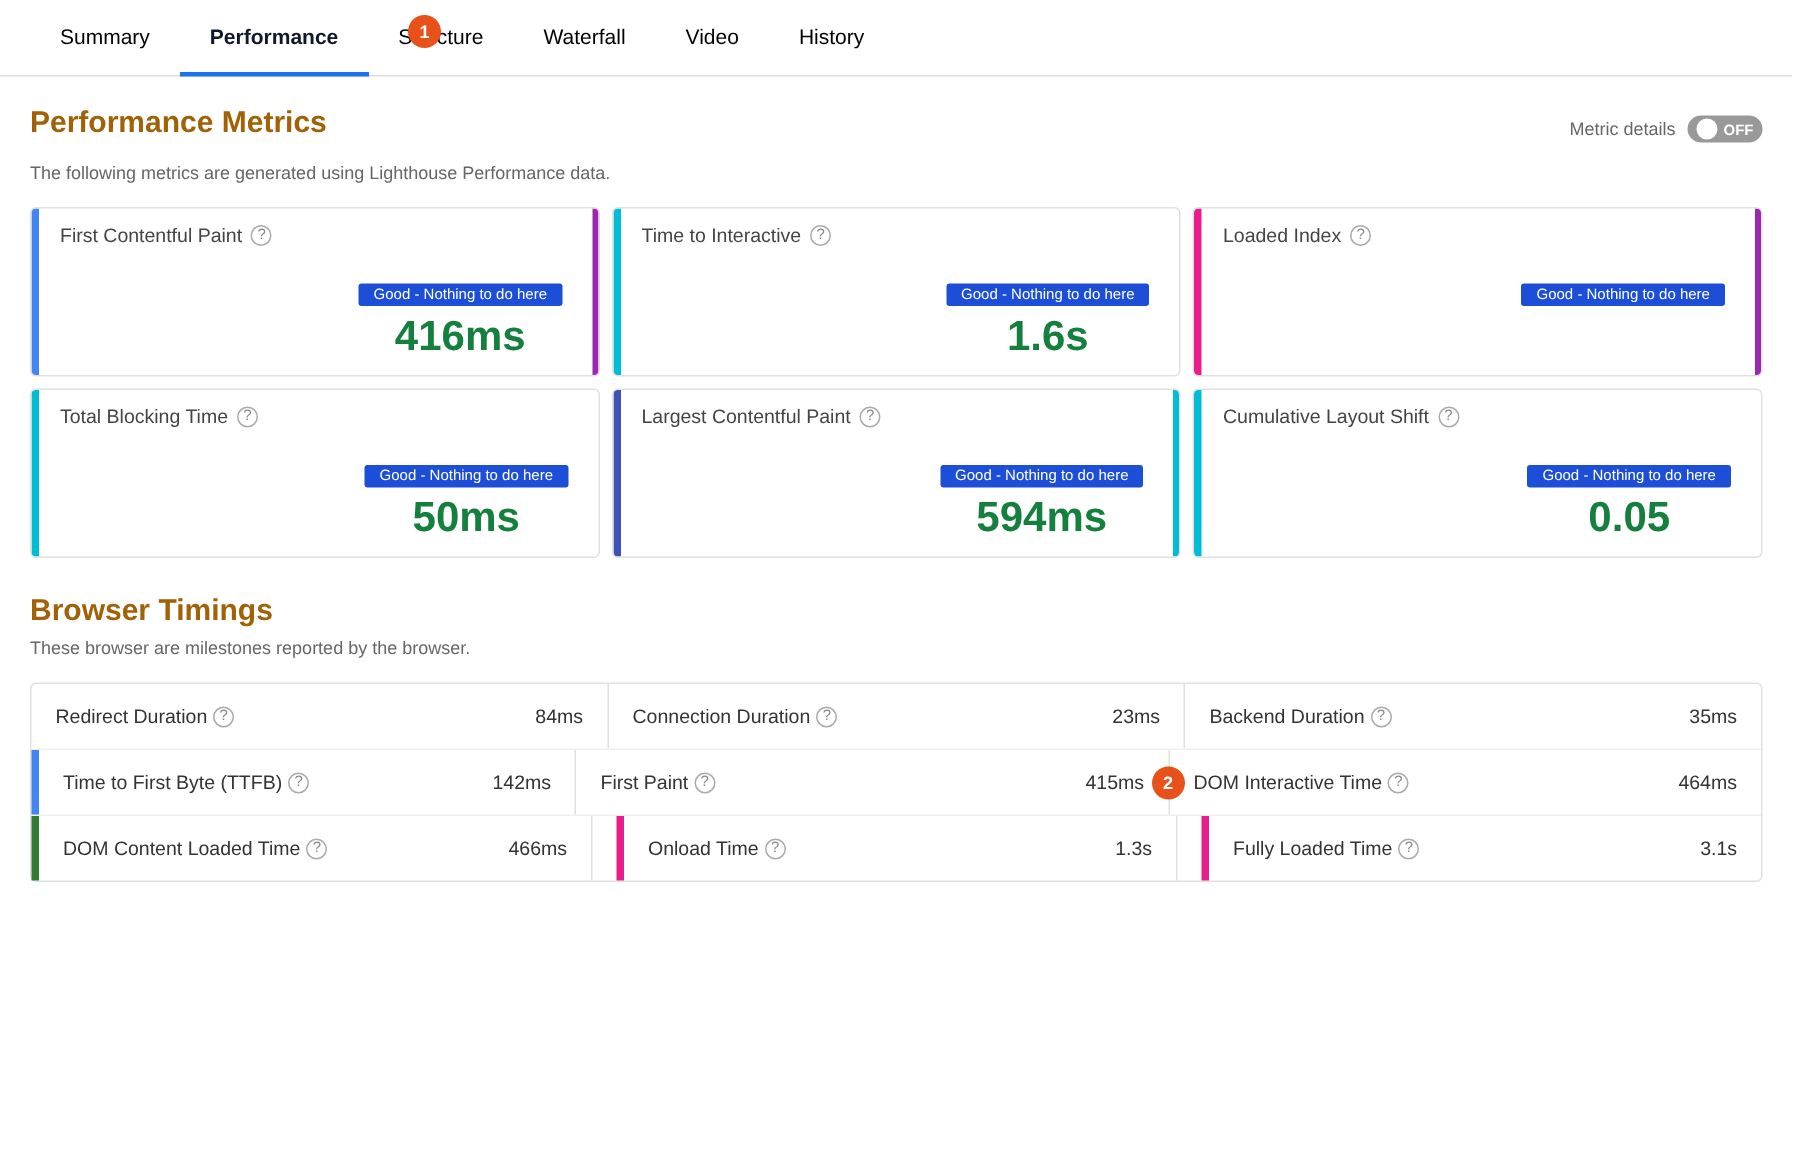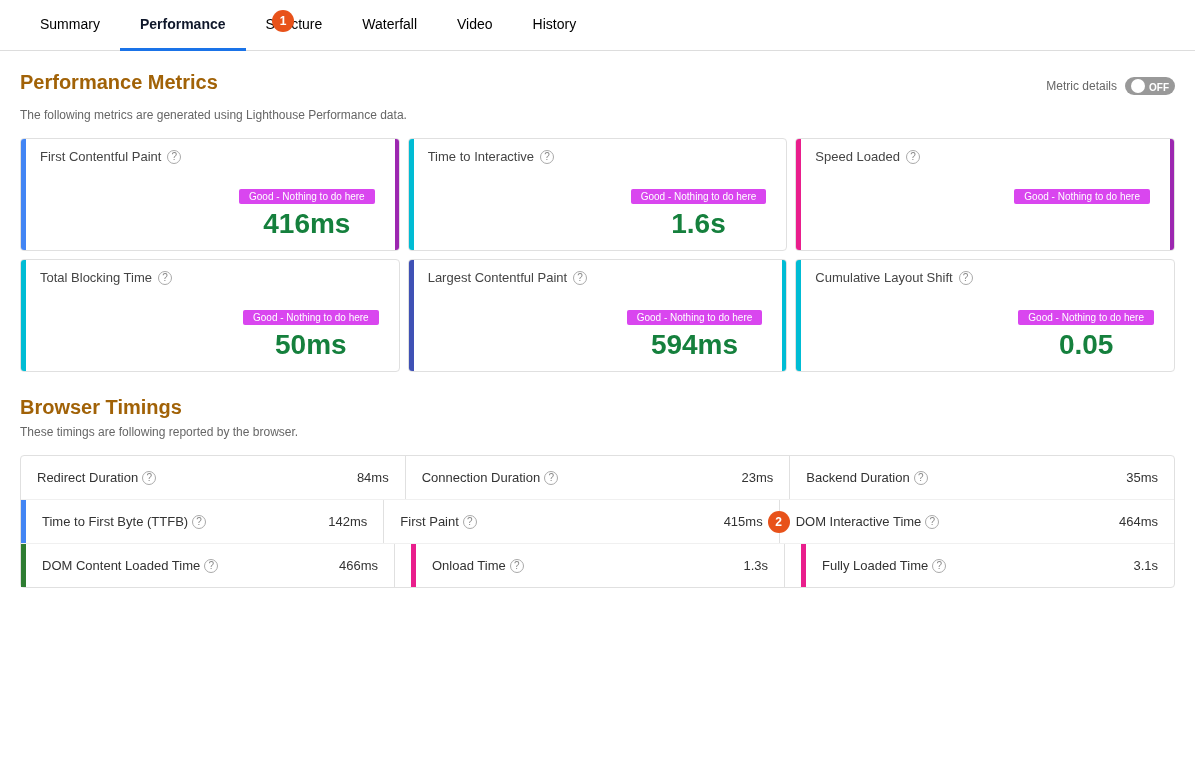--- a/index.html
+++ b/index.html
@@ -113,7 +113,7 @@
         <div class="metric-left-bar bar-pink"></div>
         <div class="metric-content">
           <div class="metric-label">
-            <span>Speed Loaded</span>
+            <span>Loaded Index</span>
             <span class="help-icon">?</span>
           </div>
         </div>

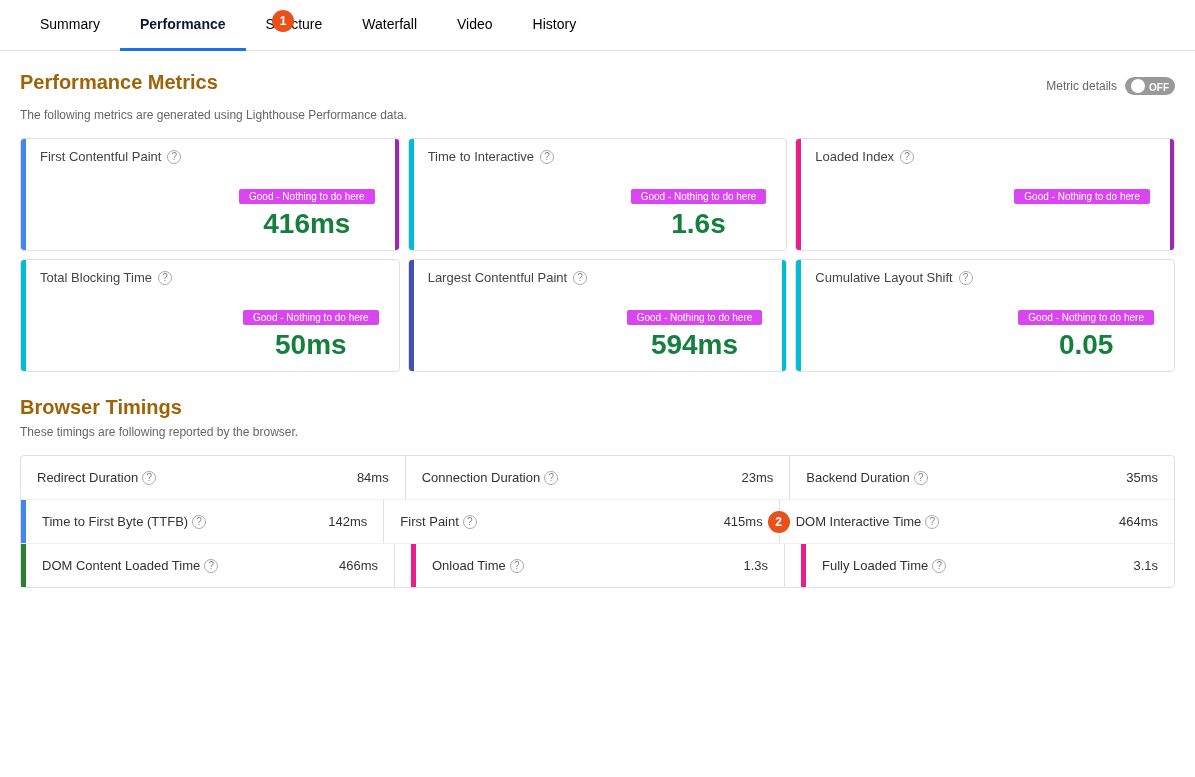--- a/index.html
+++ b/index.html
@@ -41,7 +41,7 @@
     .help-icon { display: inline-flex; align-items: center; justify-content: center; width: 14px; height: 14px; border: 1px solid #aaa; border-radius: 50%; font-size: 10px; color: #888; cursor: pointer; flex-shrink: 0; }
 
     .metric-value-box { text-align: center; }
-    .metric-badge { background: #d946ef; color: #fff; font-size: 10px; padding: 2px 10px; border-radius: 2px; margin-bottom: 4px; display: inline-block; margin-top: 40px; }
+    .metric-badge { background: #1d4ed8; color: #fff; font-size: 10px; padding: 2px 10px; border-radius: 2px; margin-bottom: 4px; display: inline-block; margin-top: 40px; }
     .metric-value { font-size: 28px; color: #15803d; font-weight: 700; }
 
     .metric-divider { width: 4px; background: #9c27b0; margin: 0; flex-shrink: 0; align-self: stretch; }

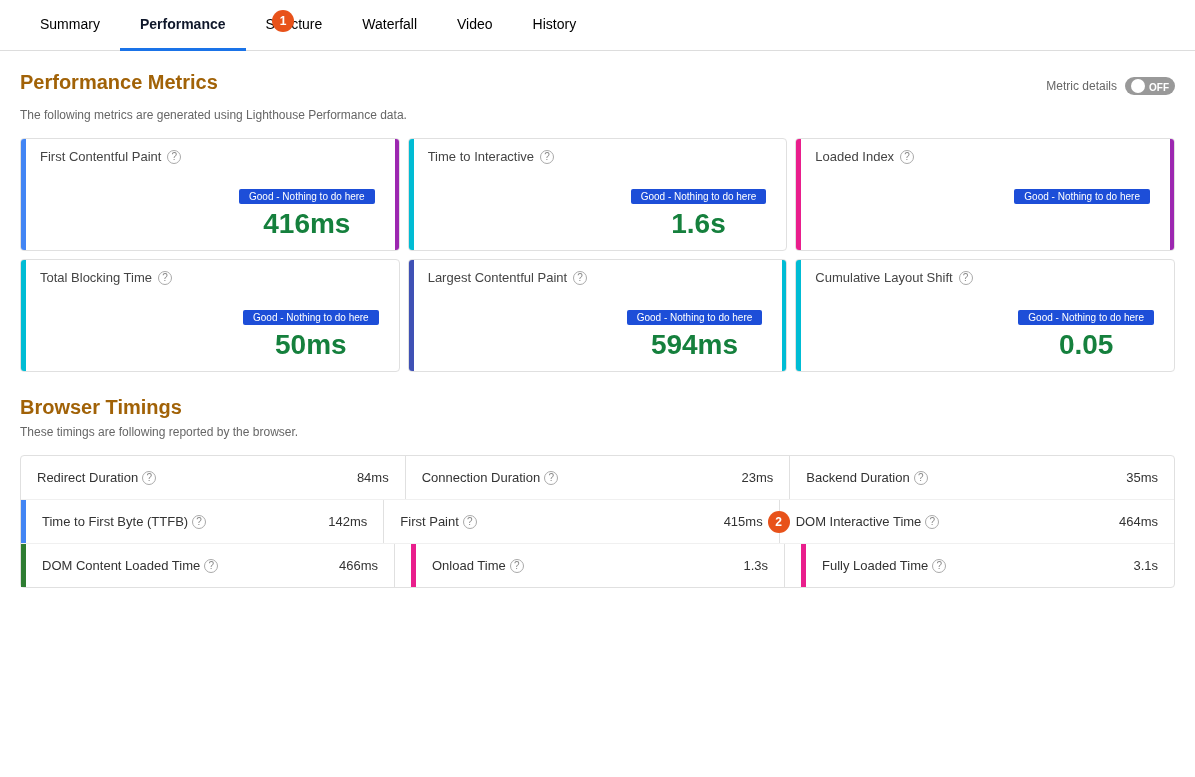--- a/index.html
+++ b/index.html
@@ -171,7 +171,7 @@
 
   <div class="browser-section">
     <div class="section-title">Browser Timings</div>
-    <p class="section-desc">These timings are following reported by the browser.</p>
+    <p class="section-desc">These browser are milestones reported by the browser.</p>
 
     <div style="border: 1px solid #e0e0e0; border-radius: 4px; overflow: visible;">
 

